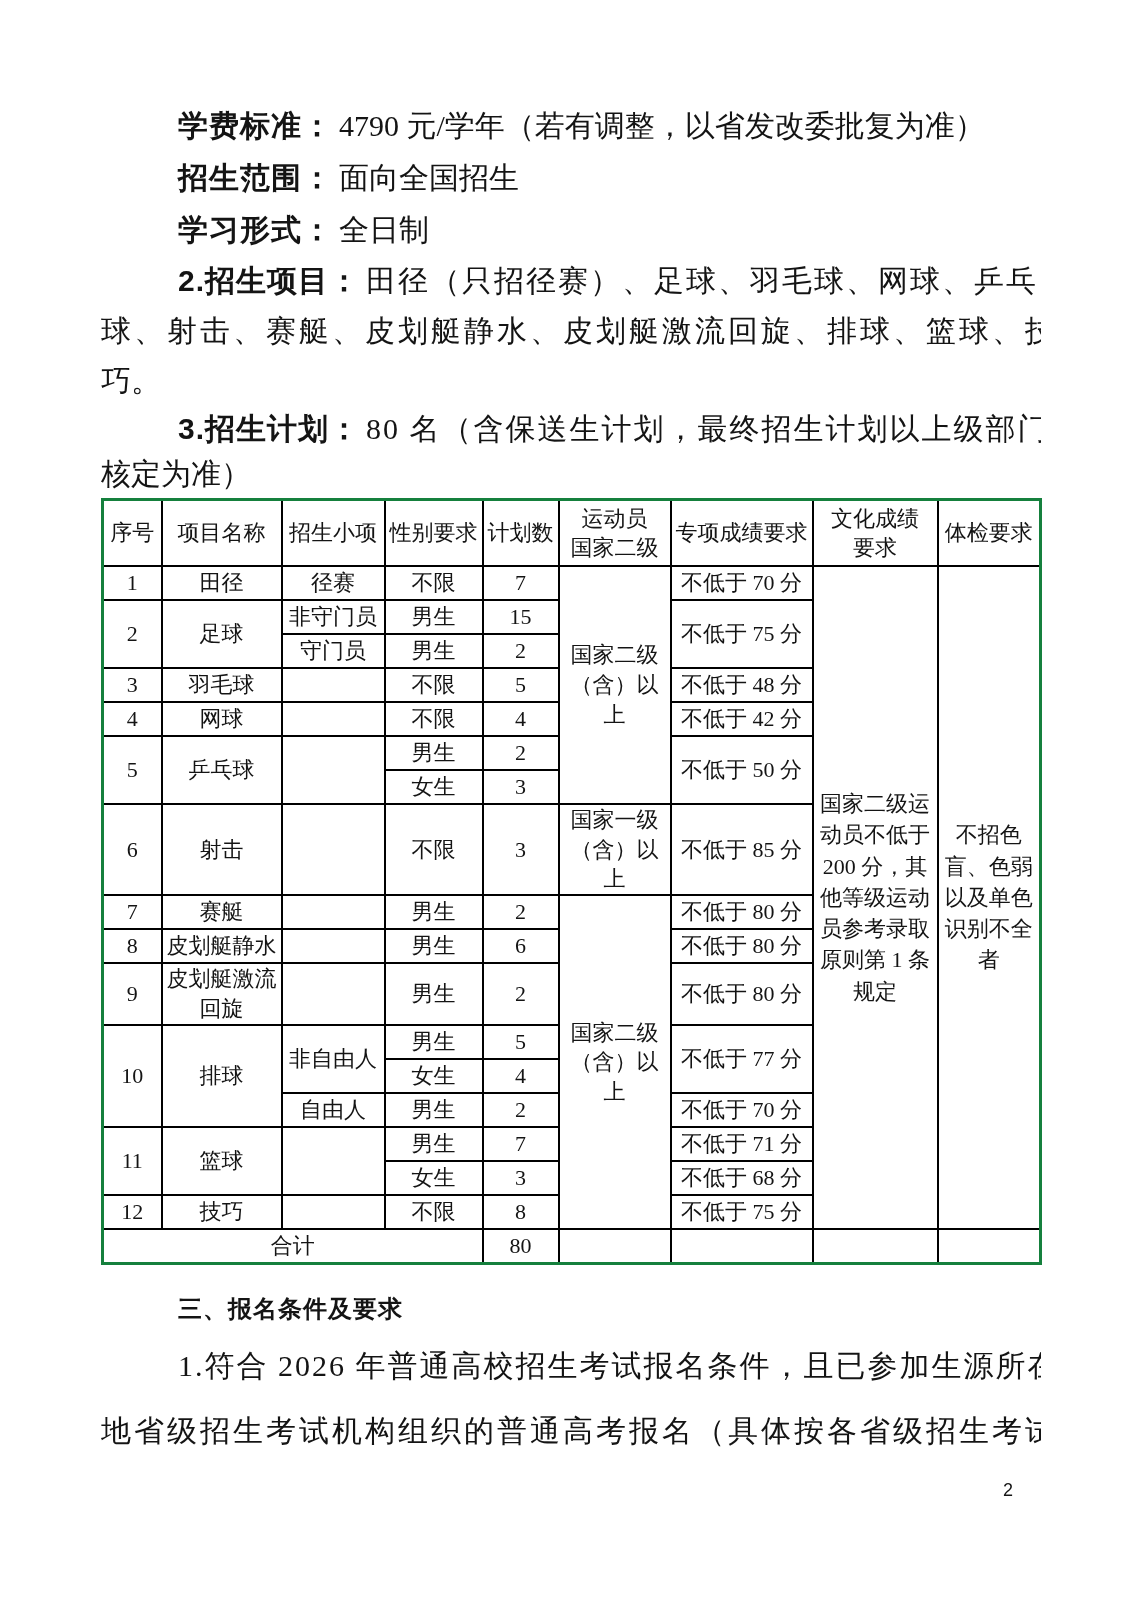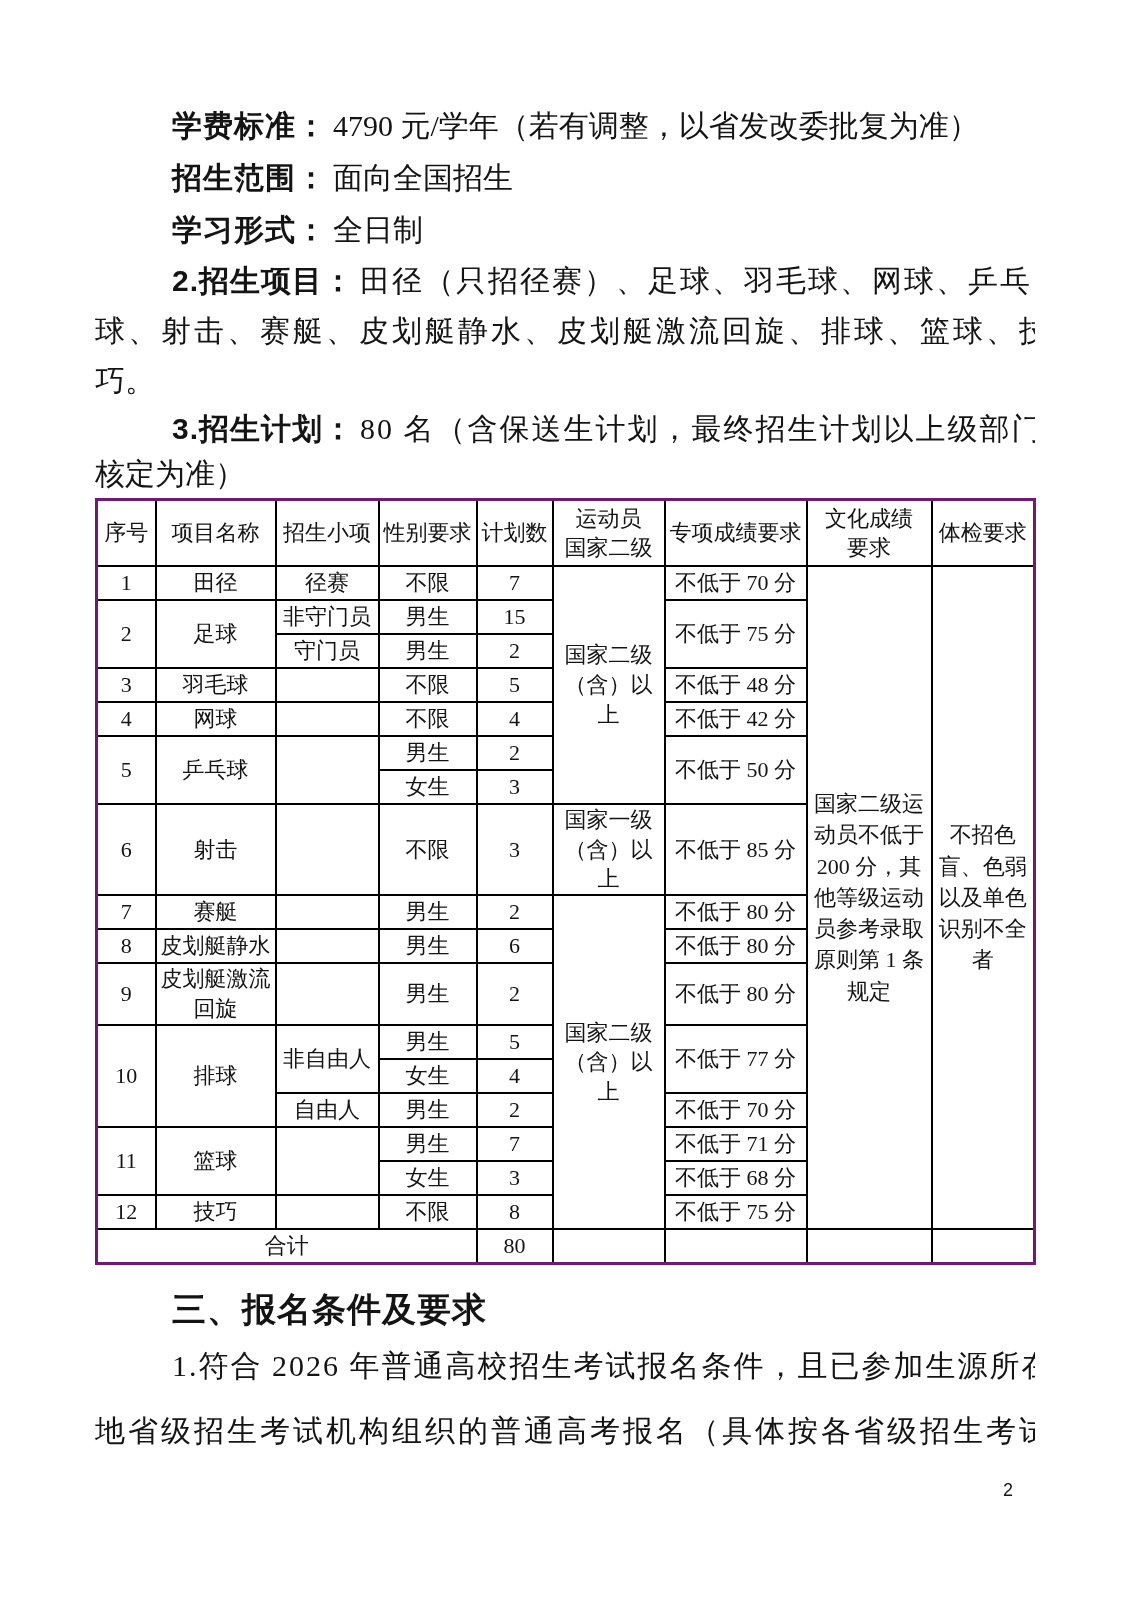--- a/index.html
+++ b/index.html
@@ -5,7 +5,7 @@
   html,body { margin:0; padding:0; background:#ffffff; }
   body { width:1131px; height:1600px; font-family:"Liberation Serif","DejaVu Serif",serif; color:#141414; }
   .page { position:relative; width:1131px; height:1600px; overflow:hidden; background:#ffffff; }
-  .content { position:absolute; left:95px; top:100px; width:940px; }
+  .content { position:absolute; left:101px; top:100px; width:940px; }
 
   
   .tline { font-size:30px; white-space:nowrap; overflow:hidden; }

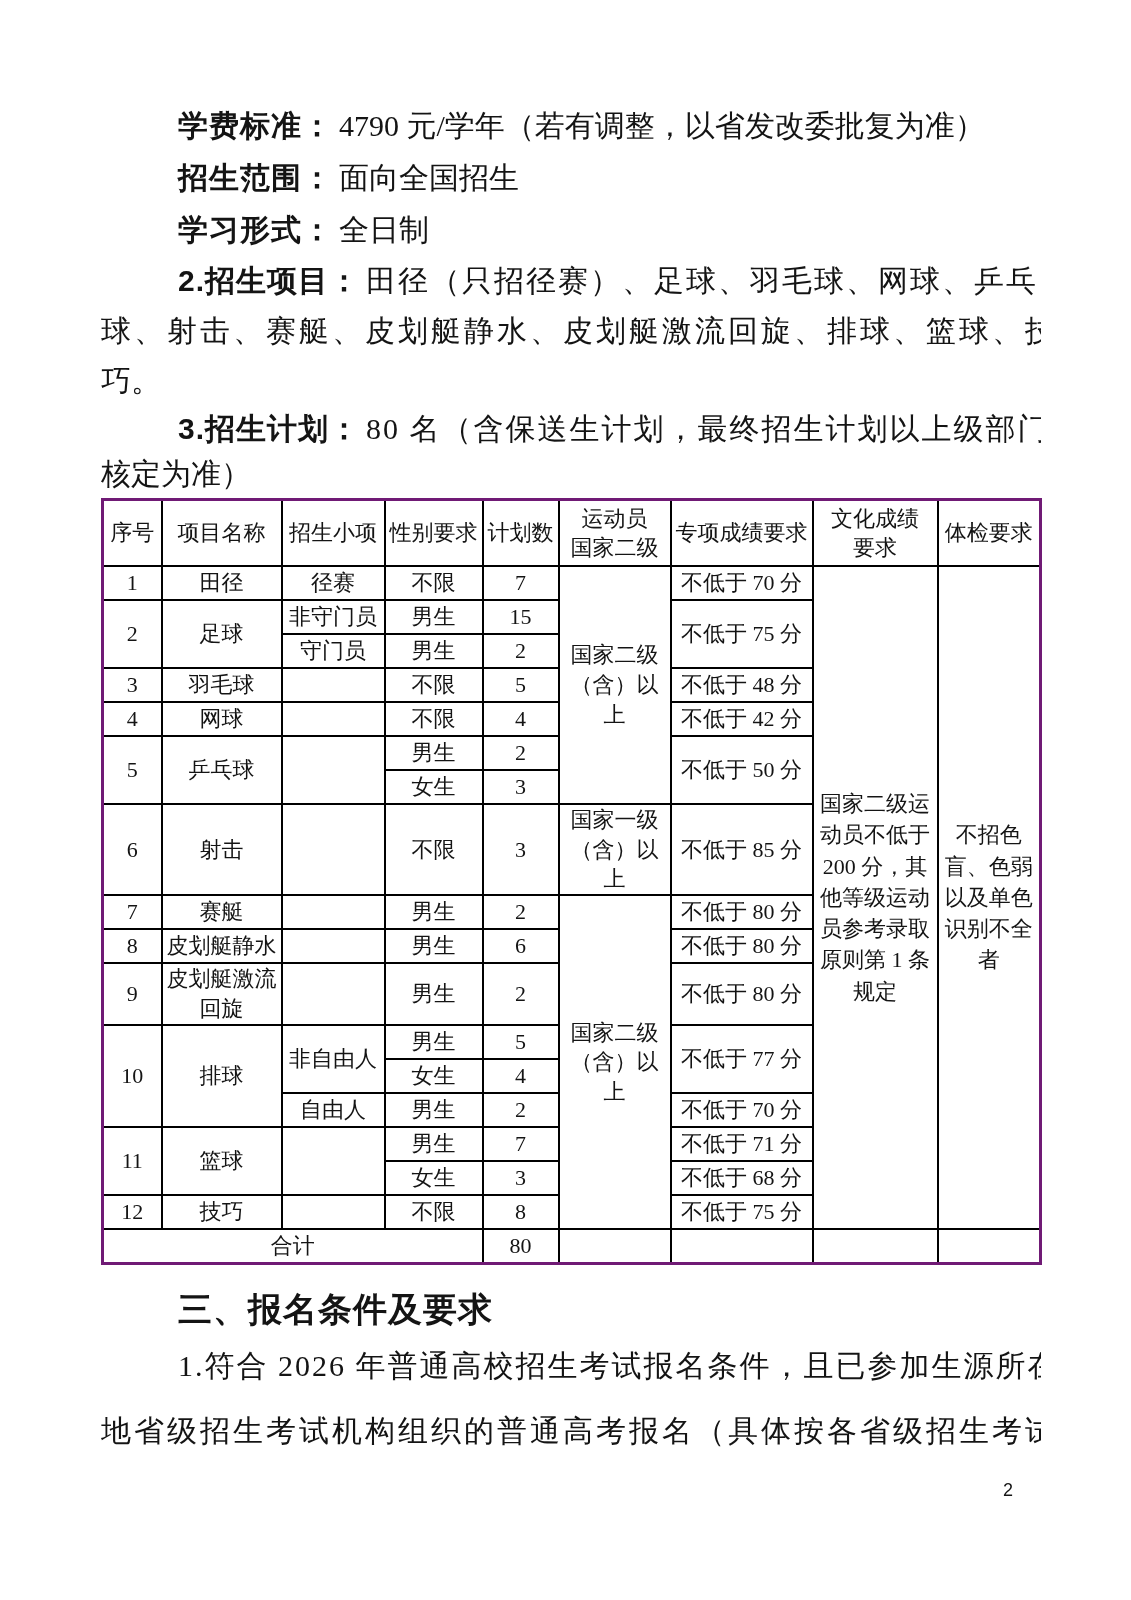--- a/index.html
+++ b/index.html
@@ -20,7 +20,7 @@
   .just4 { letter-spacing:3px; }
 
   
-  table.quota { border-collapse:collapse; table-layout:fixed; width:938px; border:3px solid #701a75; margin-top:2px; }
+  table.quota { border-collapse:collapse; table-layout:fixed; width:938px; border:3px solid #15803d; margin-top:2px; }
   table.quota th, table.quota td {
     border:2px solid #000; text-align:center; vertical-align:middle;
     font-size:22px; font-weight:normal; padding:0 2px; overflow:hidden;

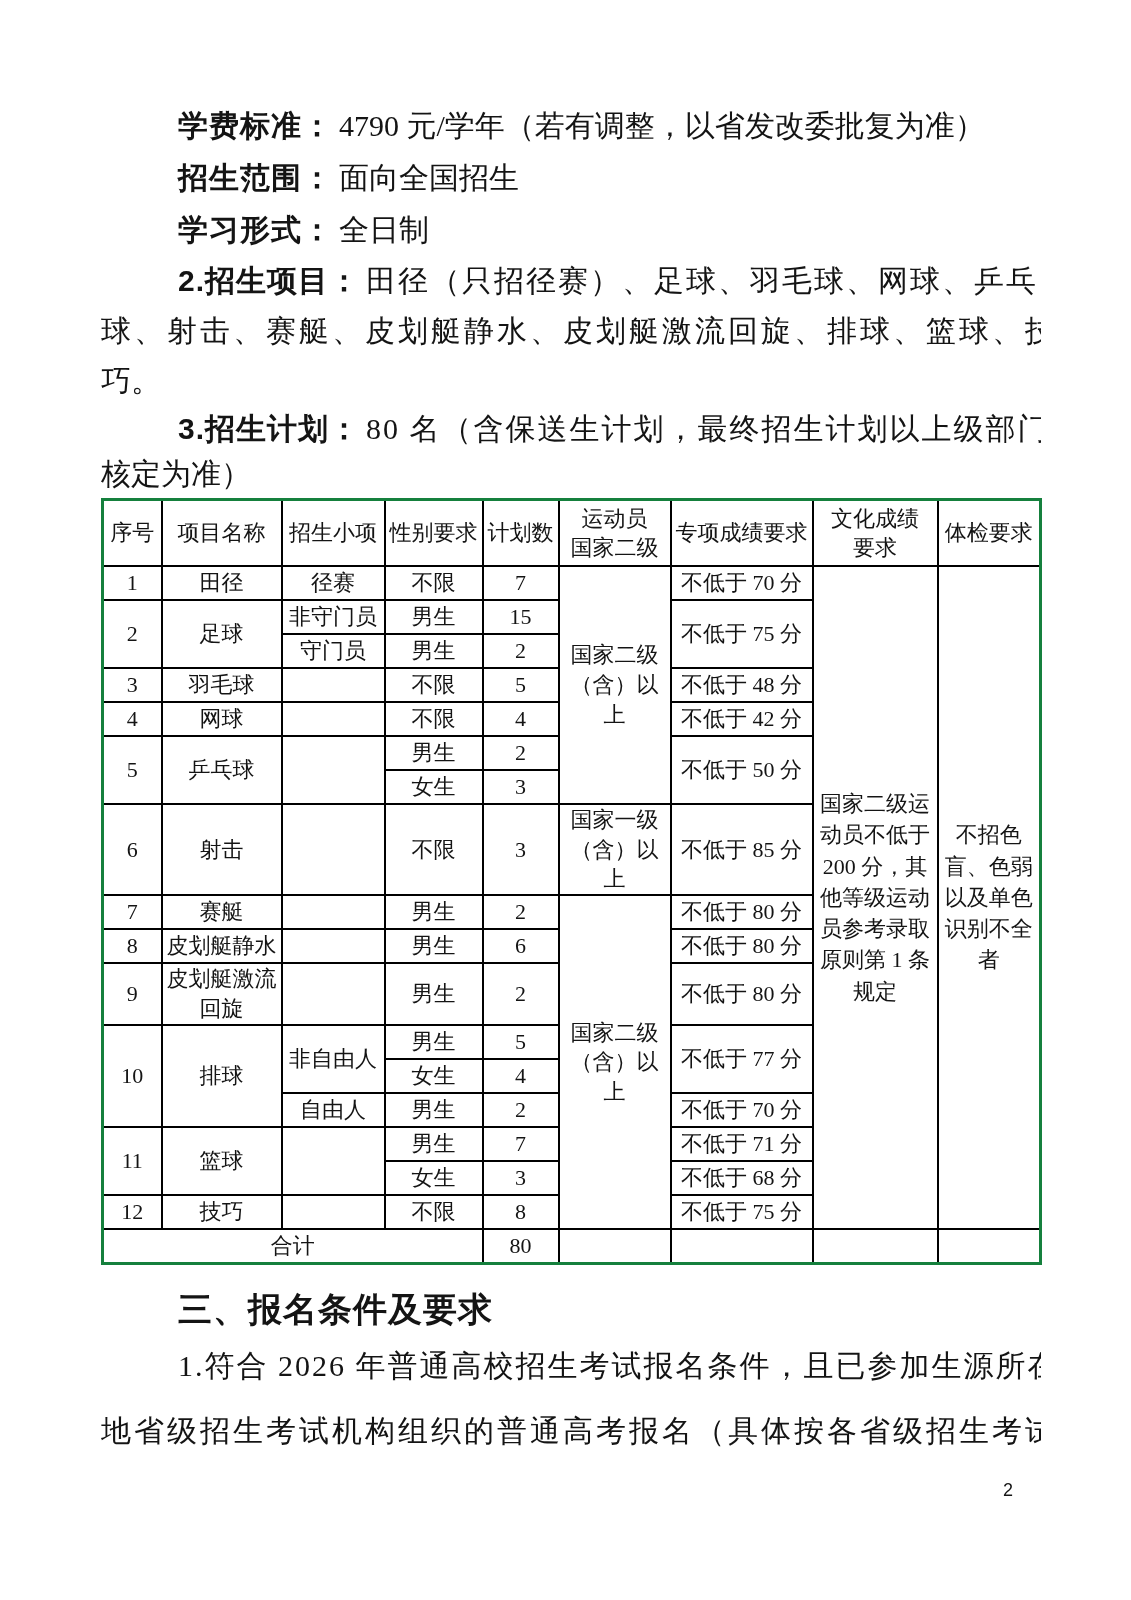--- a/index.html
+++ b/index.html
@@ -36,7 +36,7 @@
 
   
   .sec-head { margin:20px 0 0 77px; height:48px; line-height:48px;
-              font-size:34px; font-weight:bold;
+              font-size:24px; font-weight:bold;
               font-family:"Liberation Sans","DejaVu Sans",sans-serif; letter-spacing:1px; }
   .bline { font-size:30px; height:65px; line-height:65px; white-space:nowrap; overflow:hidden; }
   .pagenum { position:absolute; left:1003px; top:1480px; font-size:18px;

